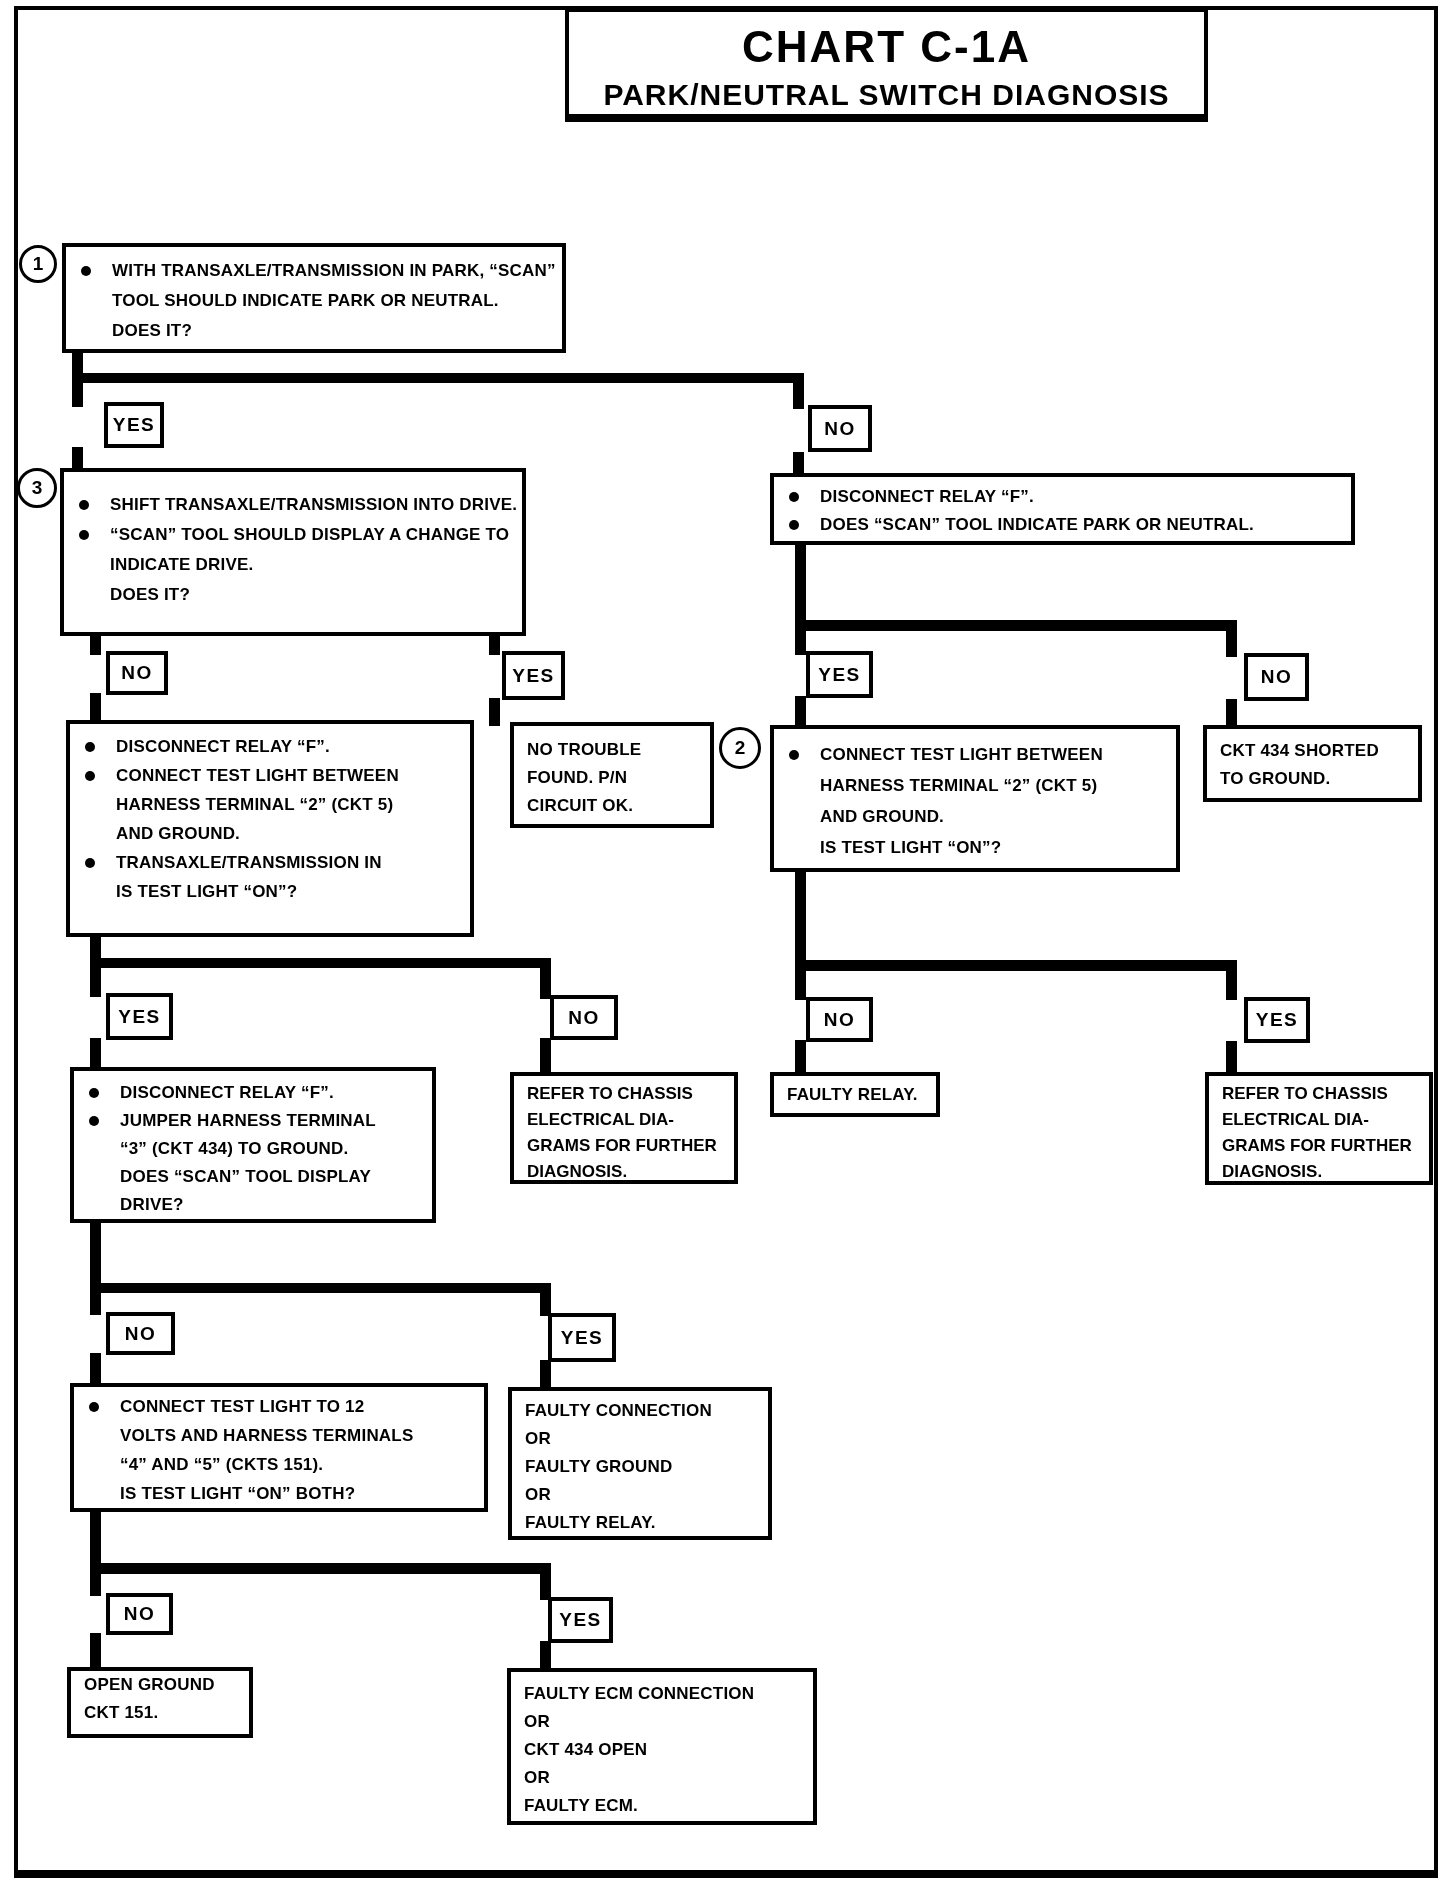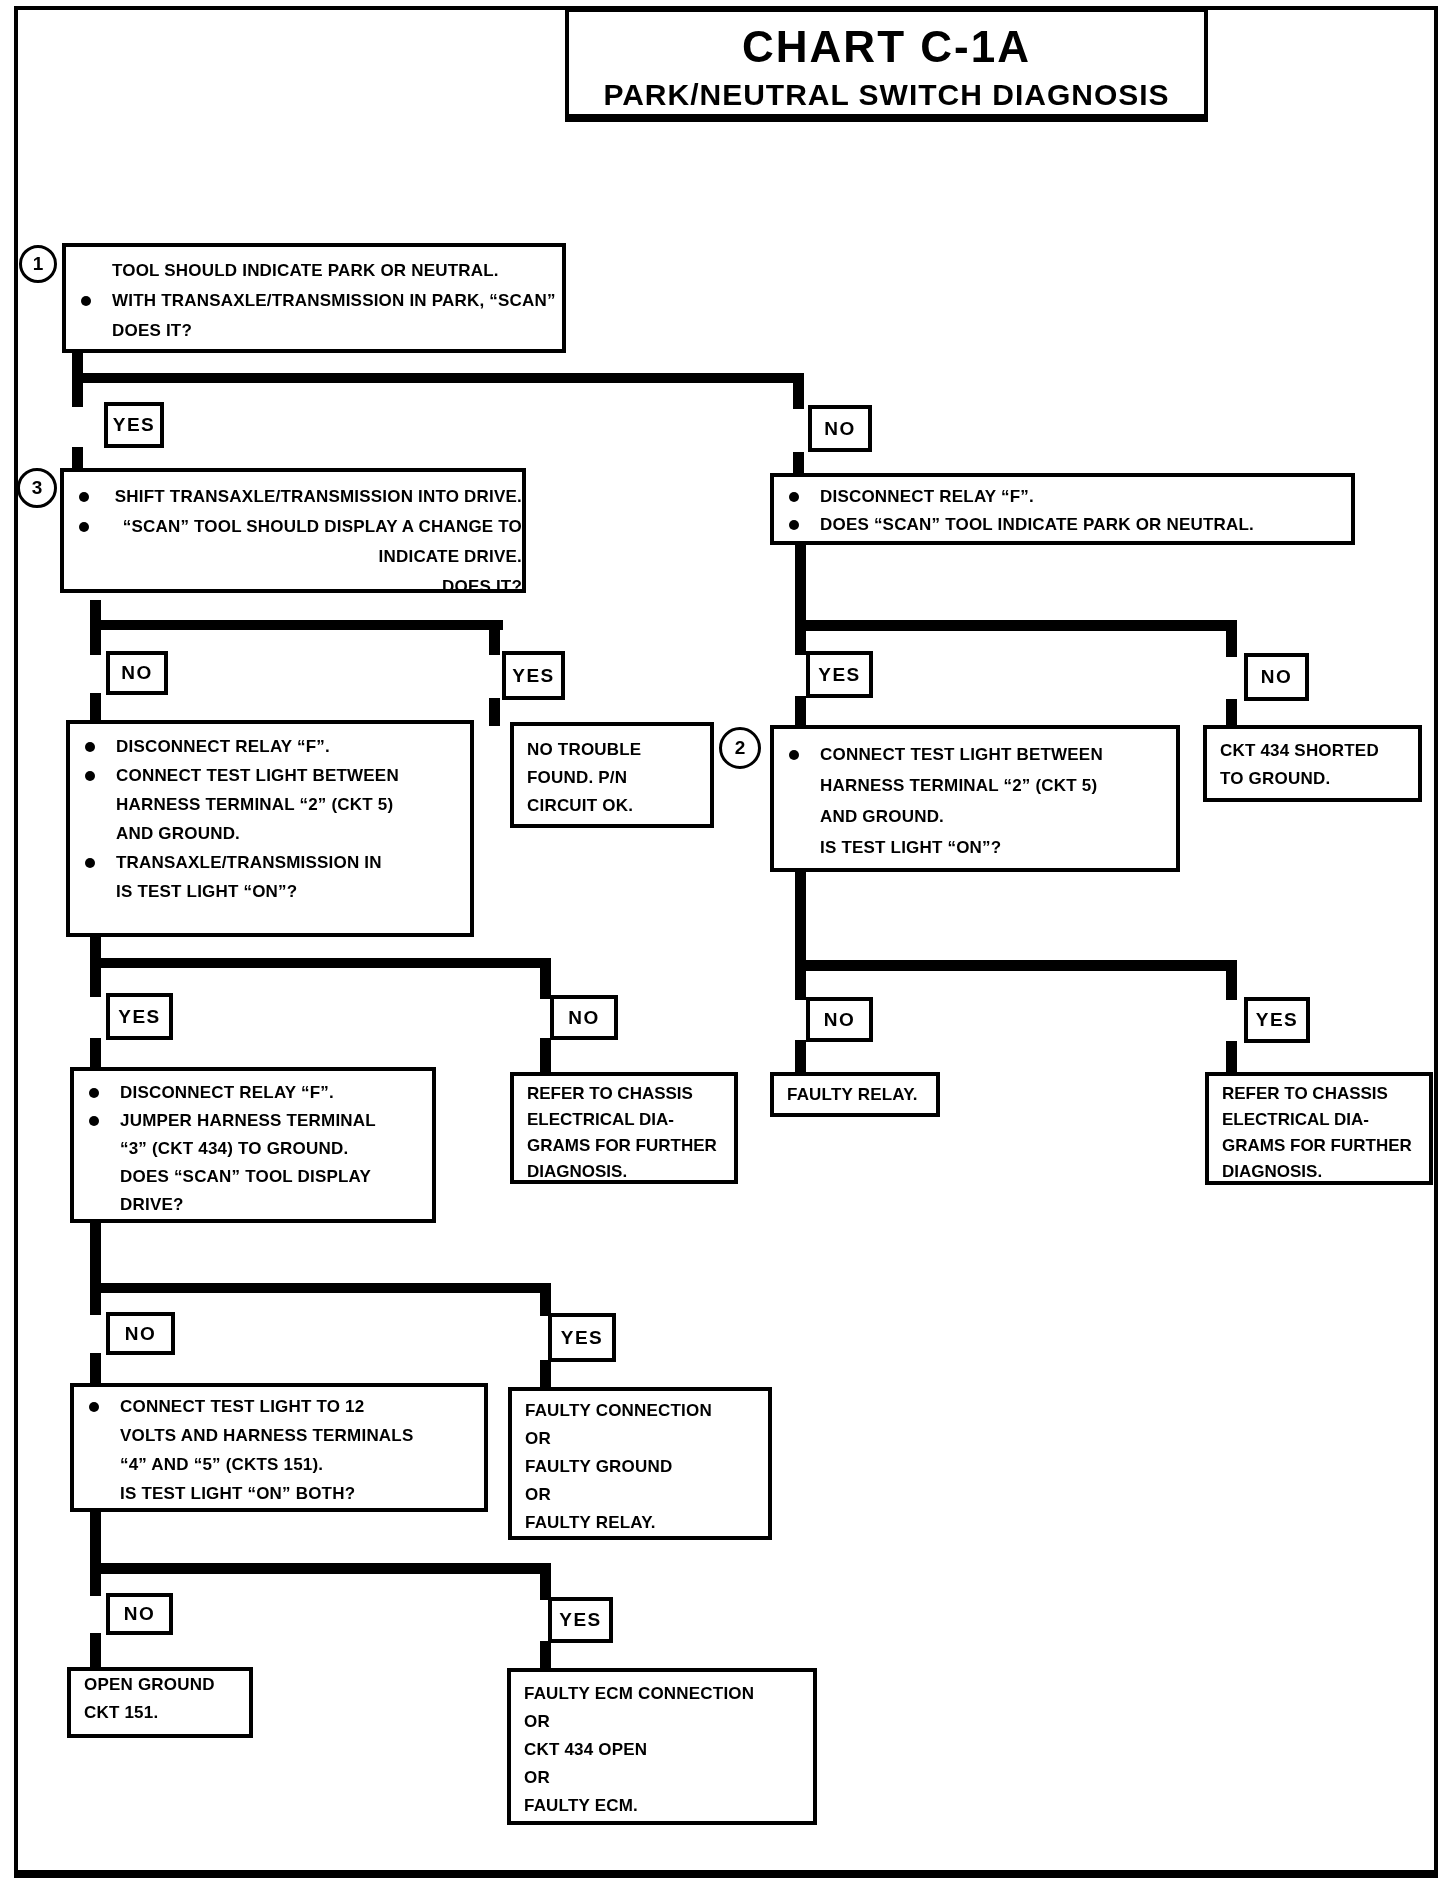--- a/index.html
+++ b/index.html
@@ -84,8 +84,8 @@
   </div>
 
   <div class="box" style="left:62px;top:243px;width:504px;height:110px;line-height:30px;padding-top:9px;">
+    <div class="row"><span class="dot"></span><span>WITH TRANSAXLE/TRANSMISSION IN PARK, “SCAN”</span></div>
     <div class="row"><span>TOOL SHOULD INDICATE PARK OR NEUTRAL.</span></div>
-    <div class="row"><span class="dot"></span><span>WITH TRANSAXLE/TRANSMISSION IN PARK, “SCAN”</span></div>
     <div class="row"><span>DOES IT?</span></div>
   </div>
 

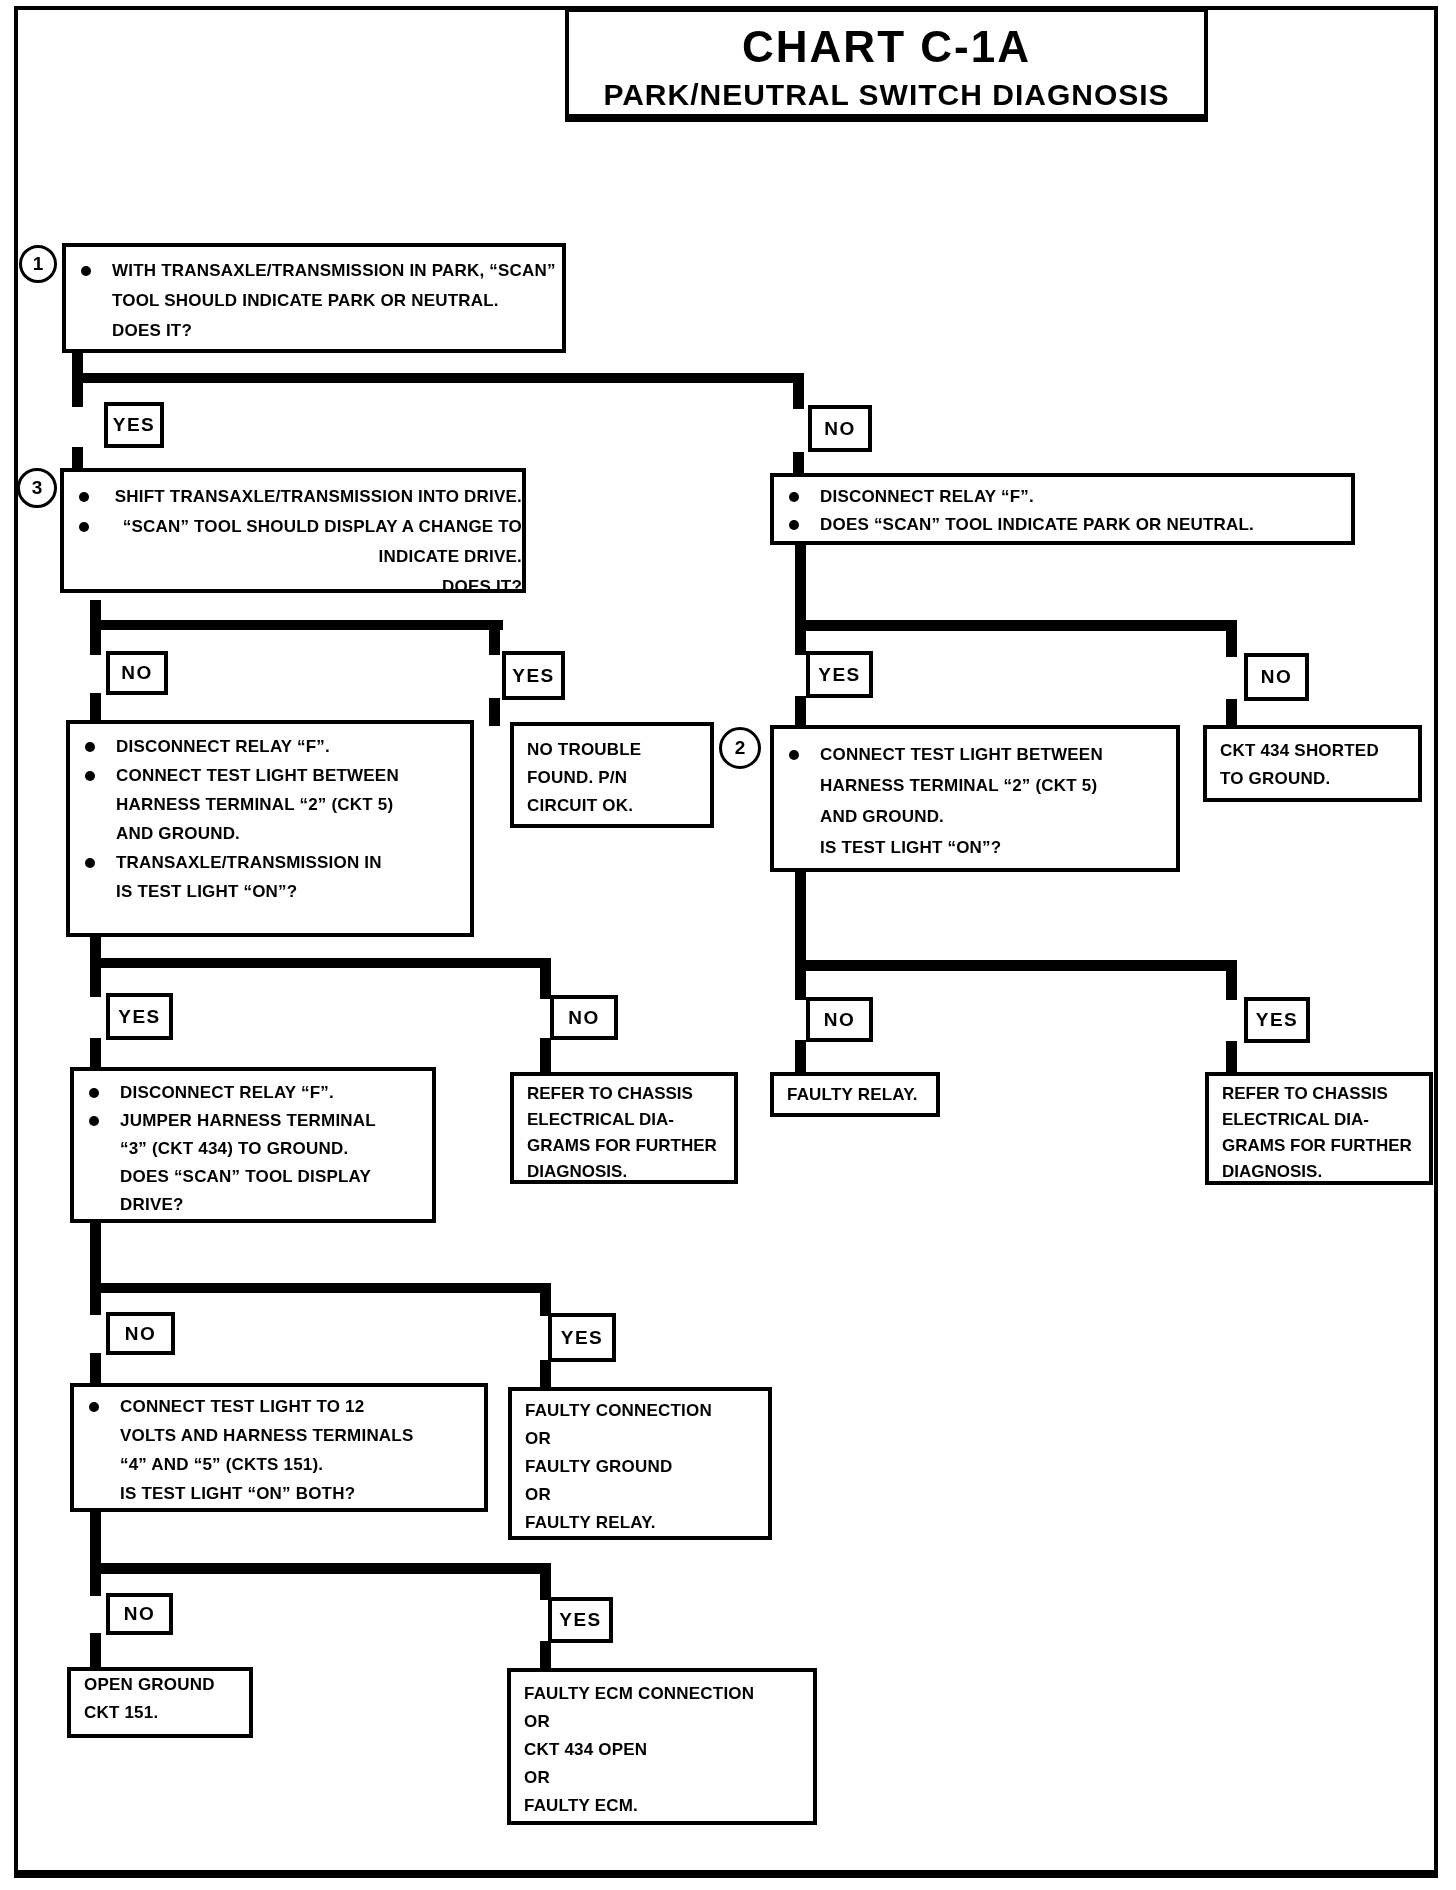--- a/index.html
+++ b/index.html
@@ -96,7 +96,7 @@
       <span>NO</span>
     </div>
 
-  <div class="box" style="left:60px;top:468px;width:466px;height:125px;line-height:30px;padding-top:10px;text-align:right;">
+  <div class="box" style="left:60px;top:468px;width:466px;height:168px;line-height:30px;padding-top:18px;">
     <div class="row"><span class="dot"></span><span>SHIFT TRANSAXLE/TRANSMISSION  INTO DRIVE.</span></div>
     <div class="row"><span class="dot"></span><span>“SCAN” TOOL SHOULD DISPLAY A CHANGE TO</span></div>
     <div class="row"><span>INDICATE DRIVE.</span></div>

